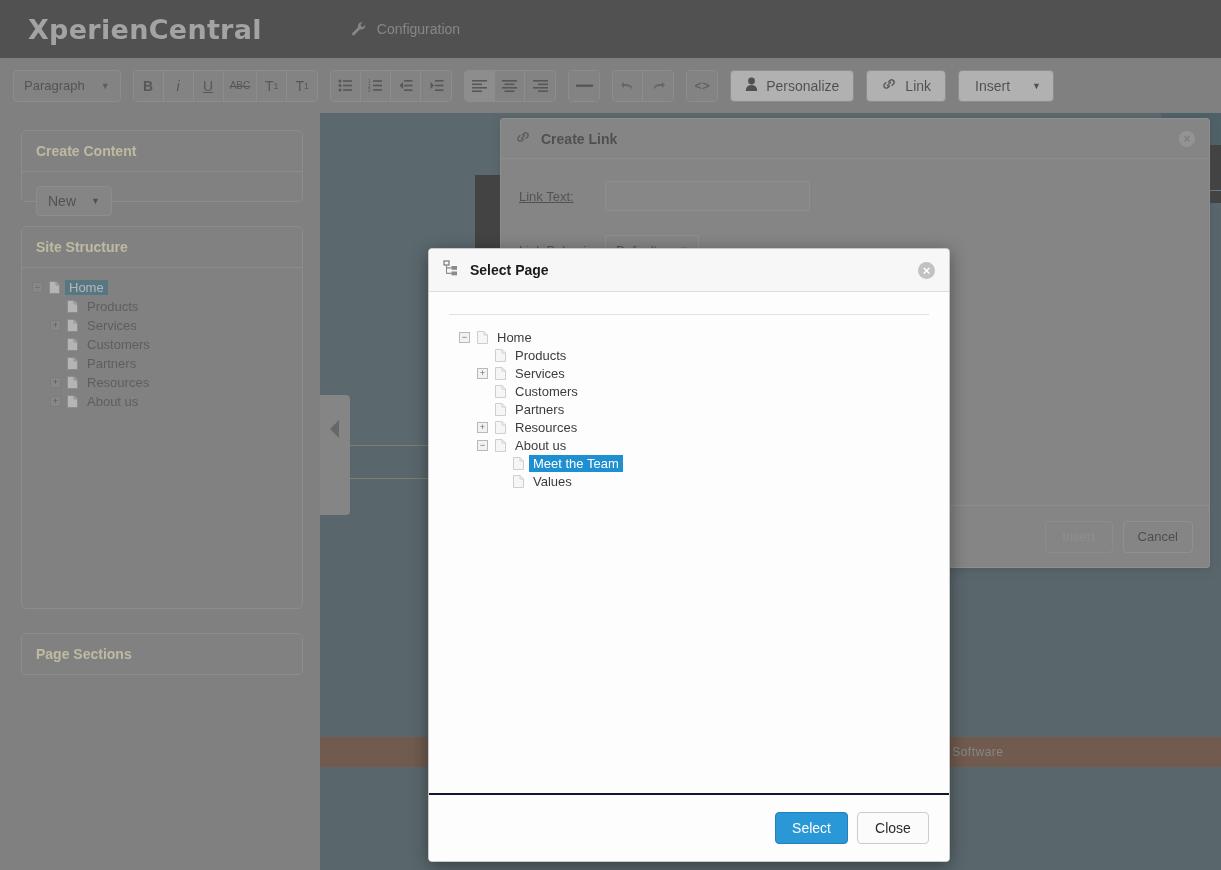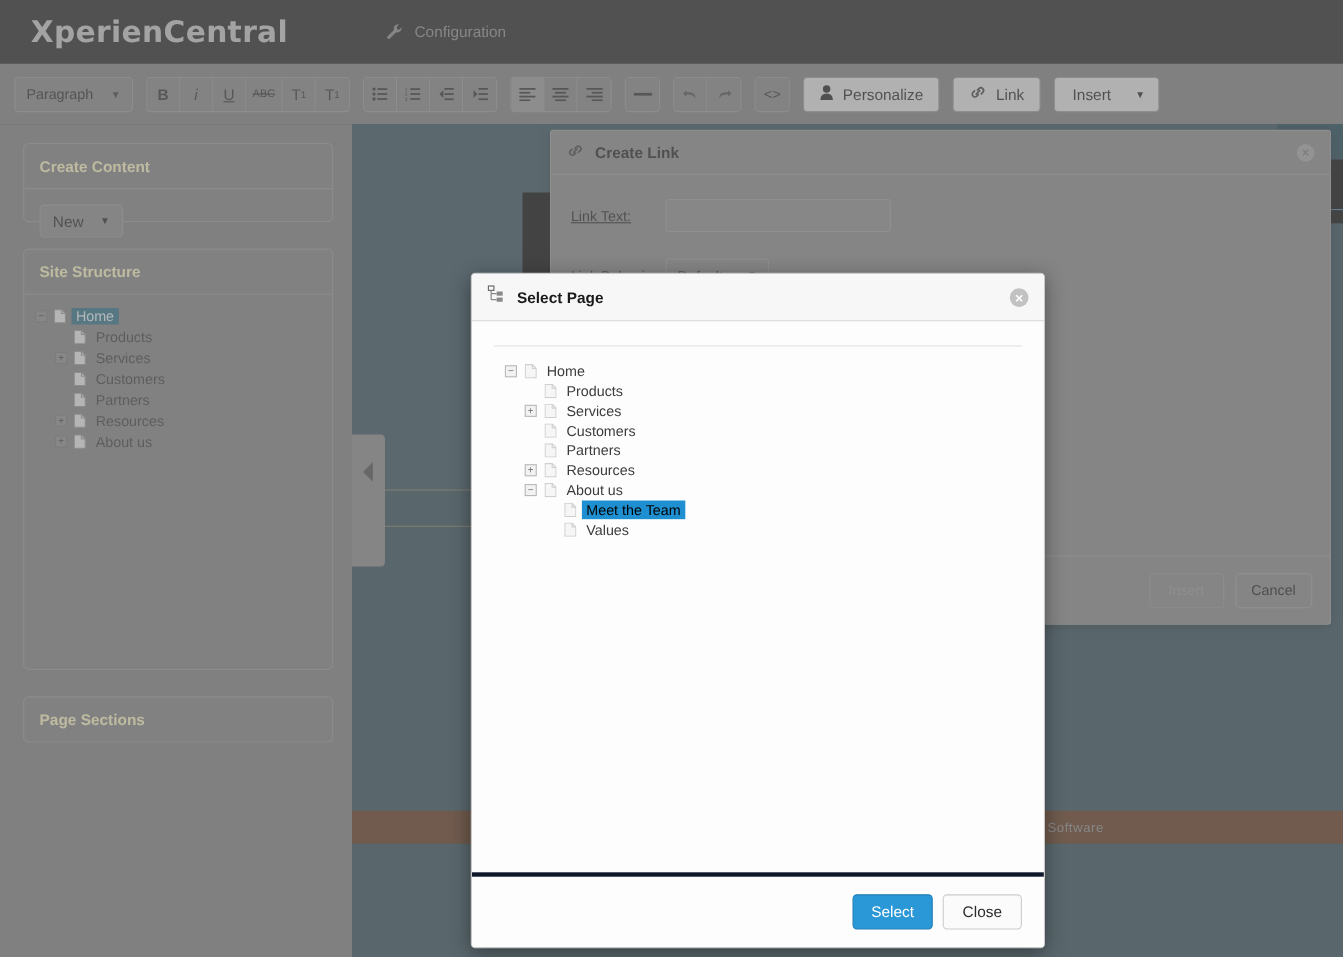--- a/index.html
+++ b/index.html
@@ -163,7 +163,7 @@
           font-size: 9px; line-height: 9px; text-align: center; margin-right: 7px; flex: 0 0 11px; }
   .mexp.blank { border: none; background: none; }
   .mlabel { padding: 1px 4px; }
-  .mnode.sel .mlabel { background: #1e8fd0; color: #000000; }
+  .mnode.sel .mlabel { background: #1e8fd0; color: #ffffff; }
   .modal .mfoot {
     position: absolute; left: 0; right: 0; bottom: 0; height: 68px;
     border-top: 4px solid #0f172a; background: #fdfdfd;

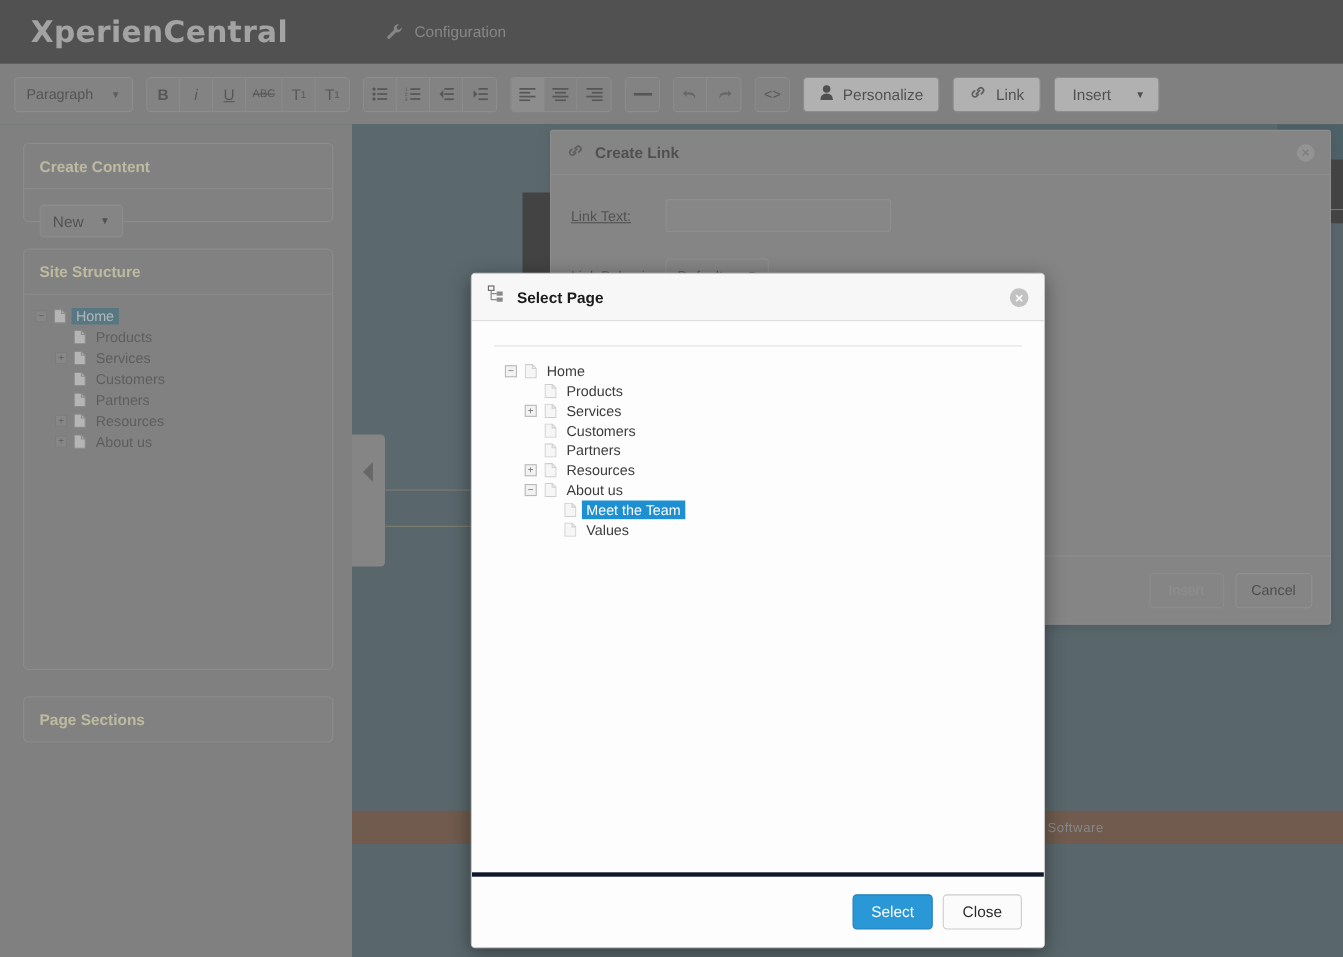--- a/index.html
+++ b/index.html
@@ -166,7 +166,7 @@
   .mnode.sel .mlabel { background: #1e8fd0; color: #ffffff; }
   .modal .mfoot {
     position: absolute; left: 0; right: 0; bottom: 0; height: 68px;
-    border-top: 4px solid #0f172a; background: #fdfdfd;
+    border-top: 2px solid #0f172a; background: #fdfdfd;
     display: flex; align-items: center; justify-content: flex-end; gap: 9px; padding-right: 20px;
   }
   .pbtn { height: 32px; min-width: 72px; border-radius: 4px; font-size: 14px;

